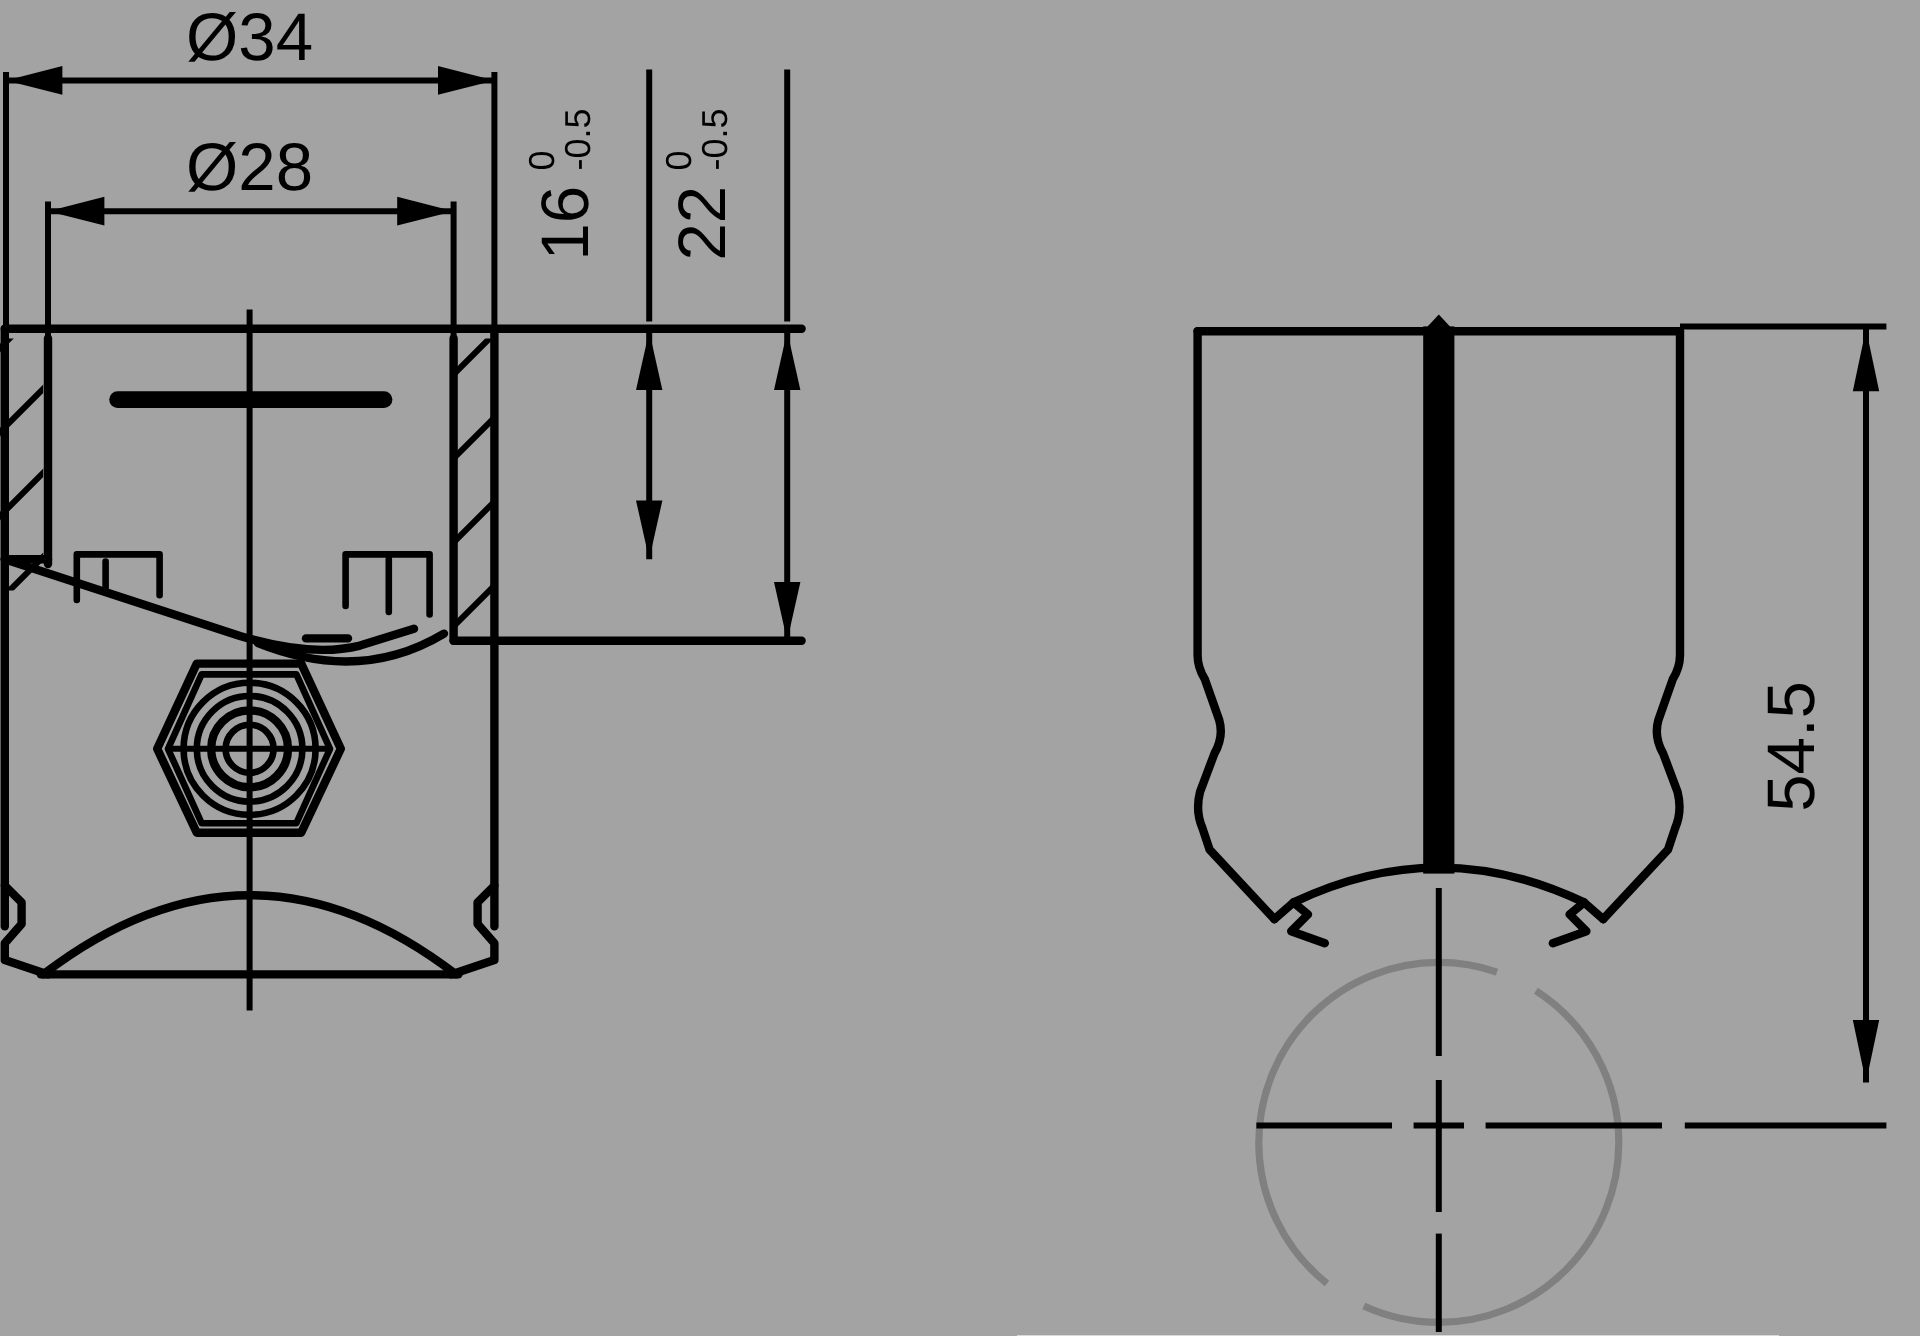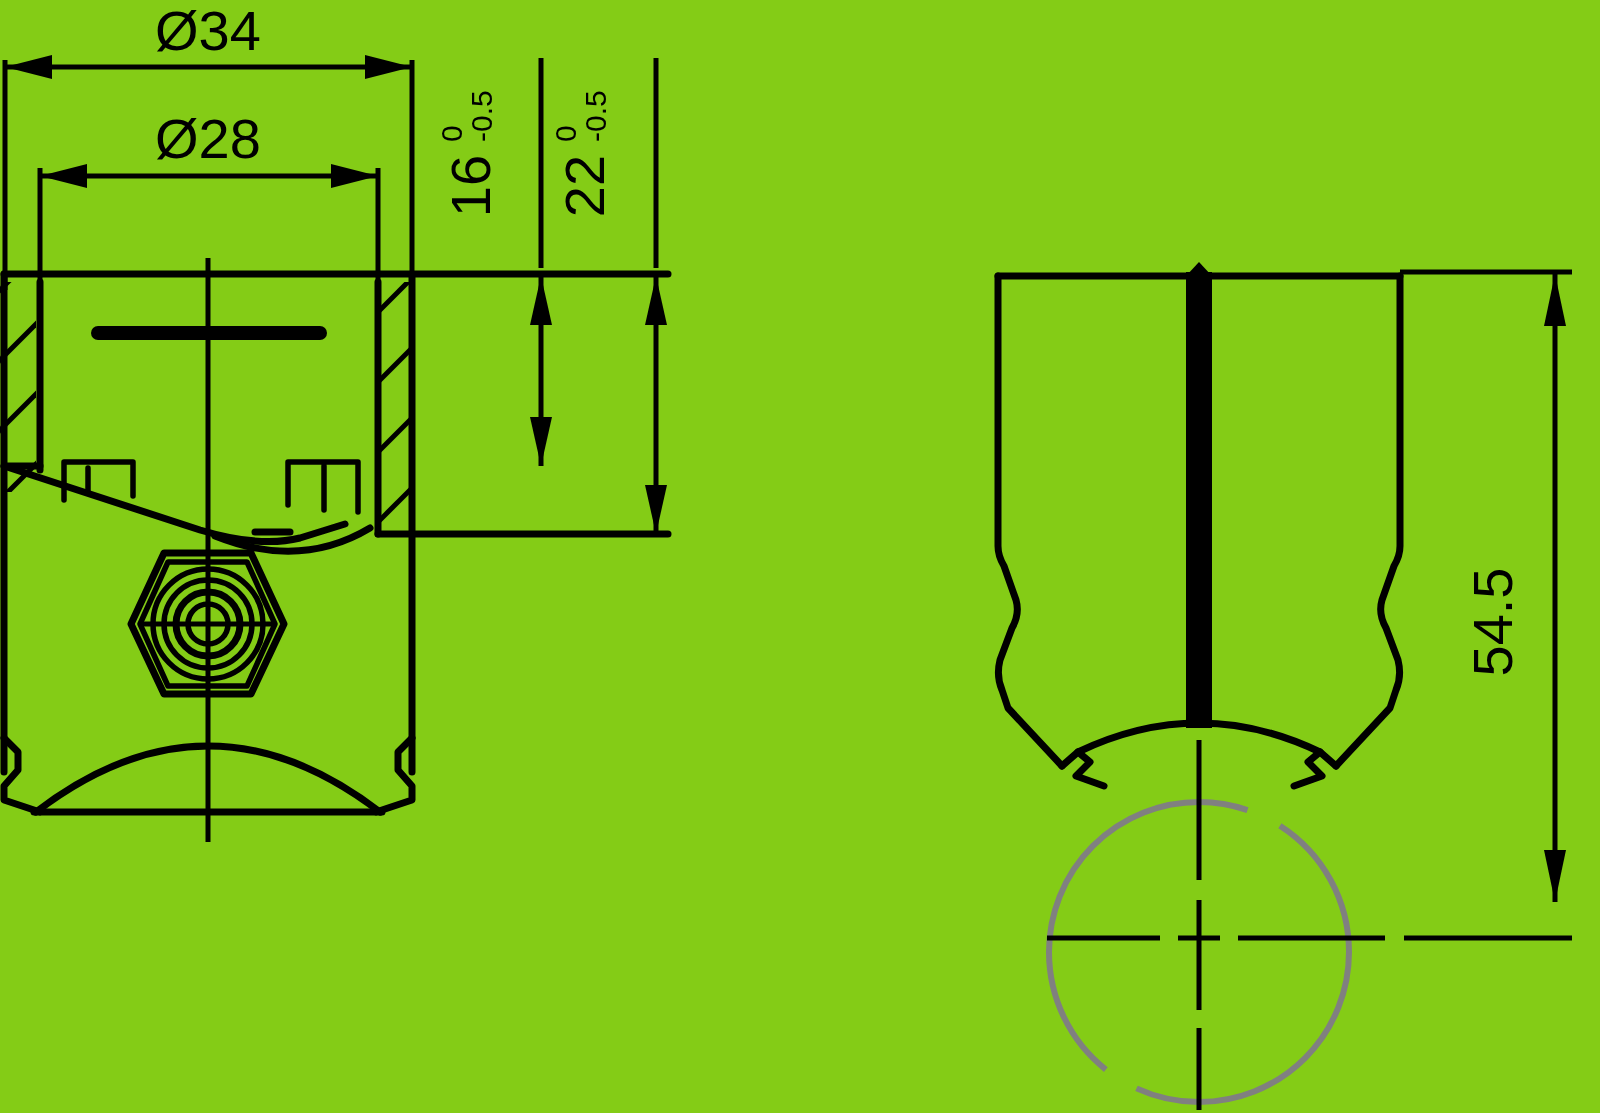--- a/index.html
+++ b/index.html
@@ -17,7 +17,7 @@
     position: relative;
     width: 1600px;
     height: 1113px;
-    background: #84cc16;
+    background: #a3a3a3;
   }
   svg.cad {
     position: absolute;

